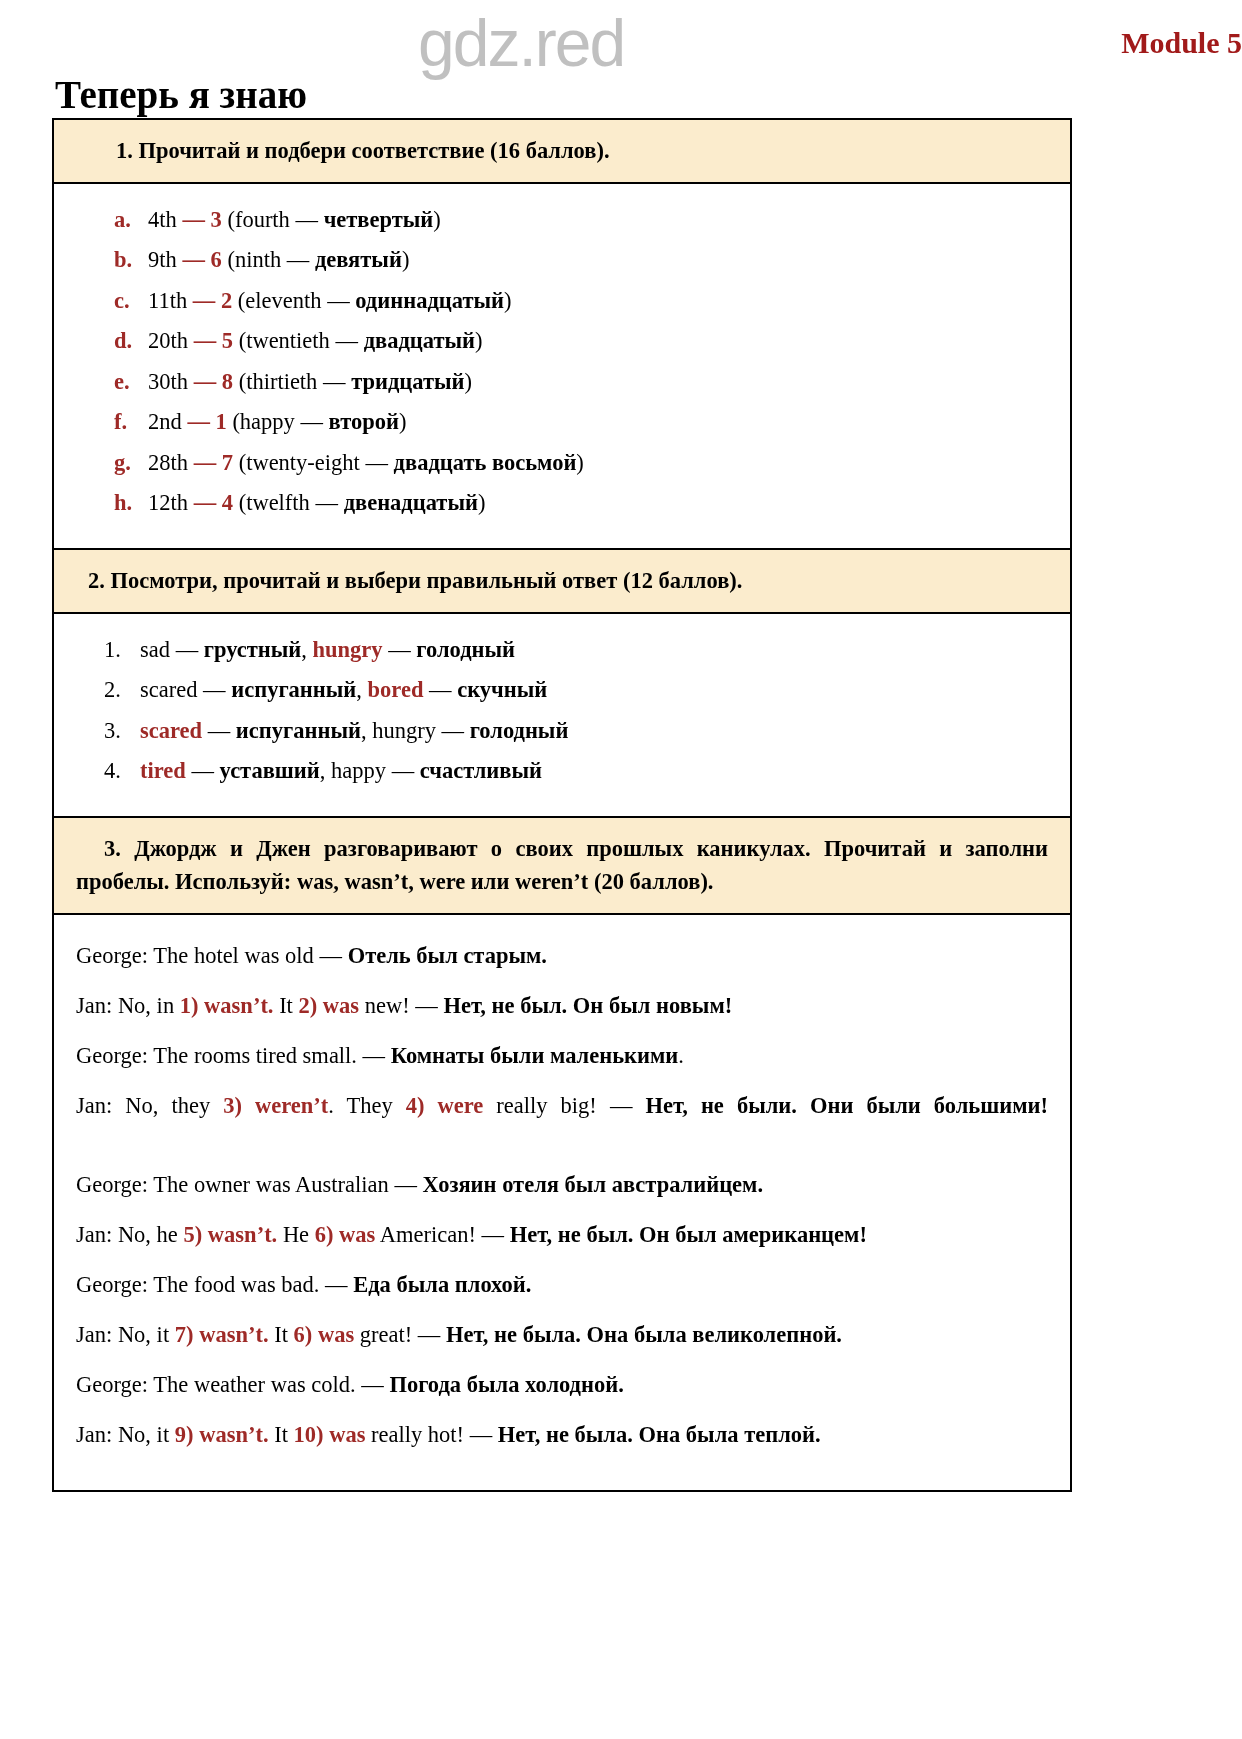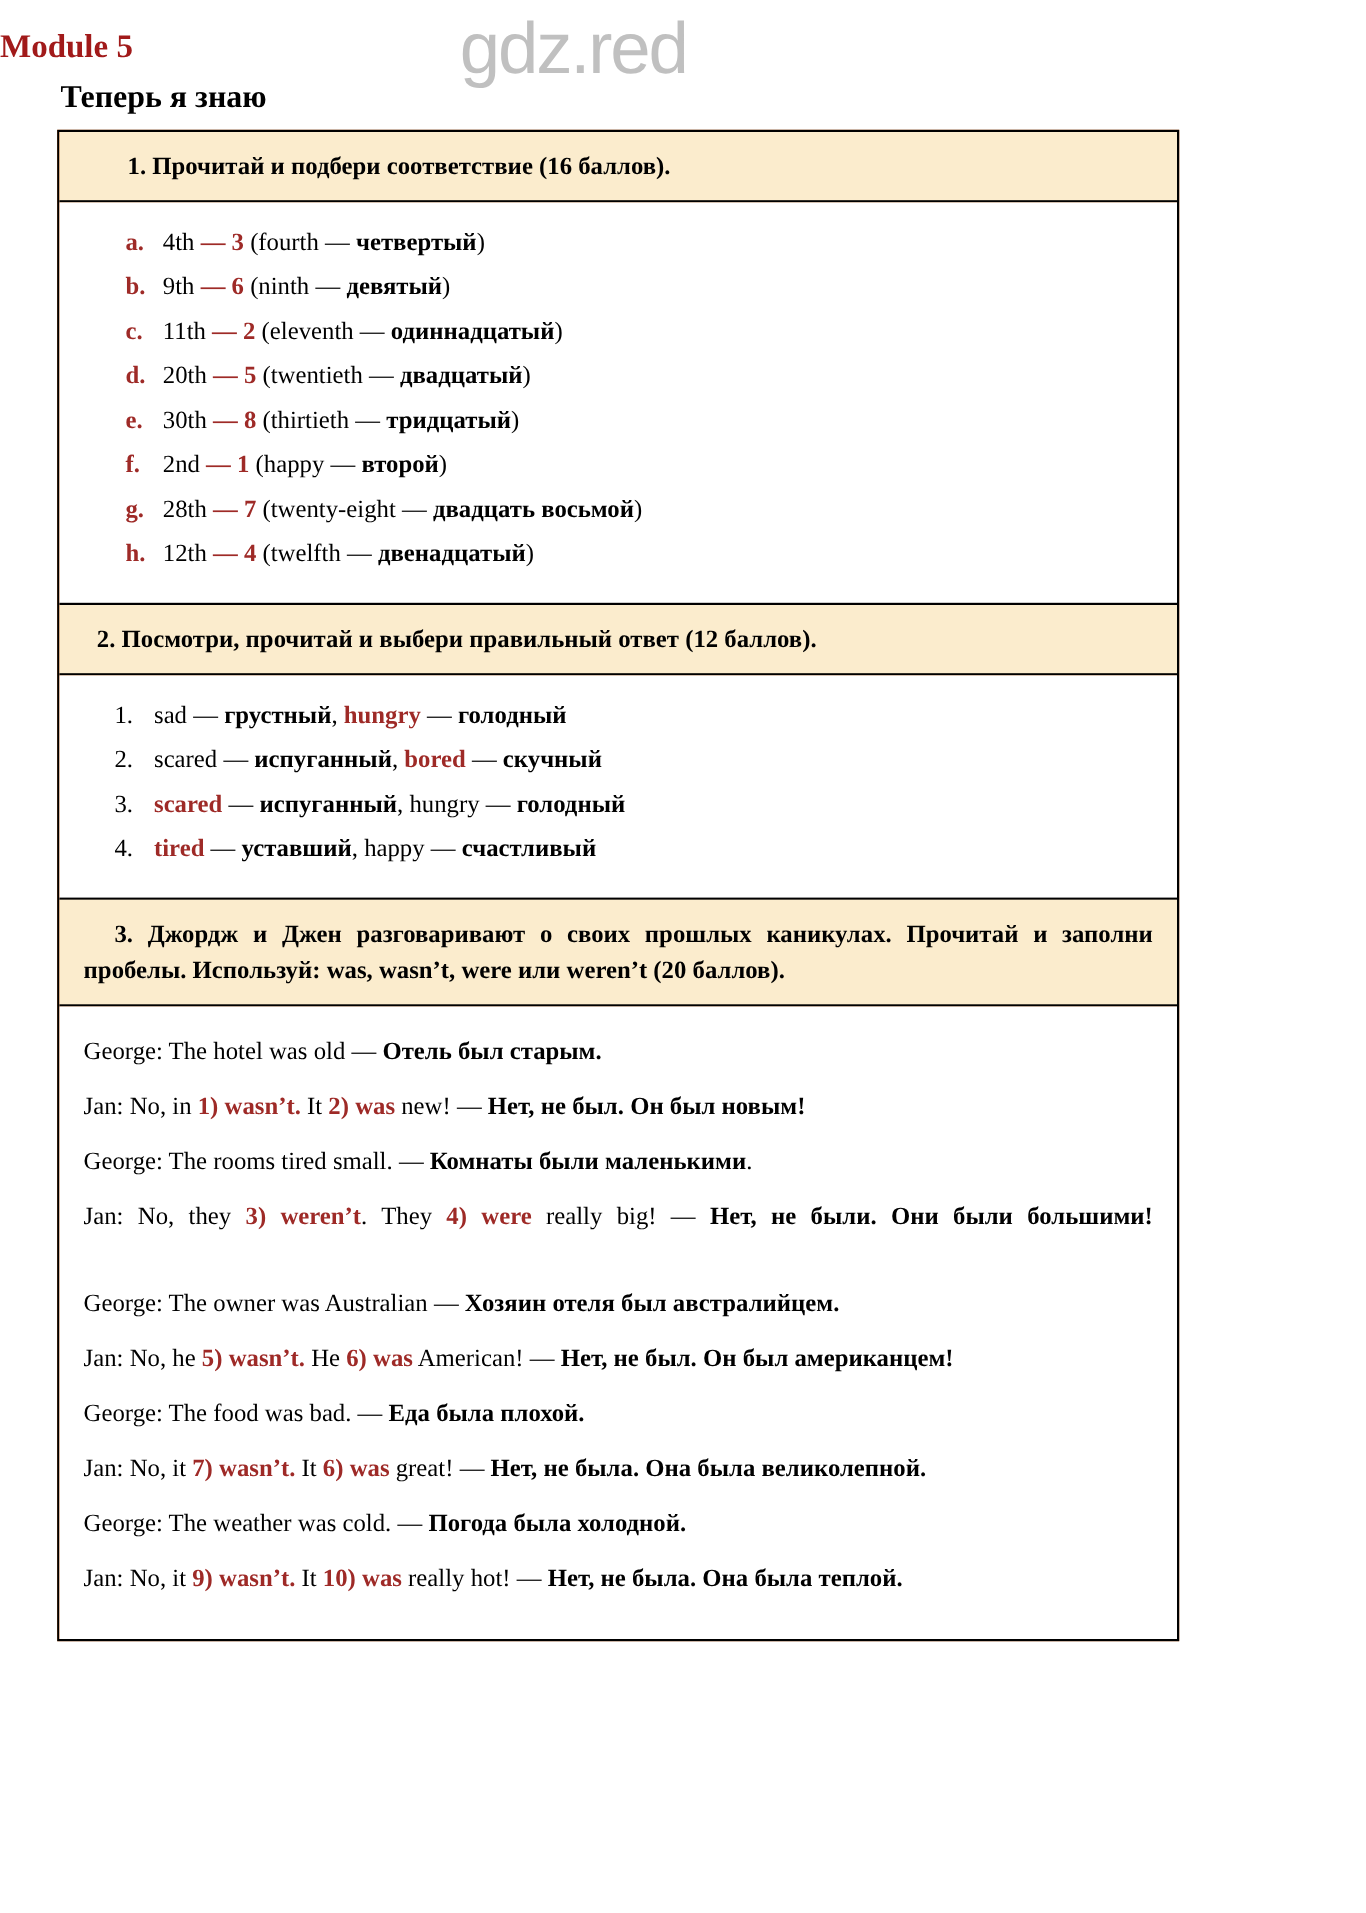--- a/index.html
+++ b/index.html
@@ -49,7 +49,7 @@
     left: 0;
     top: 26px;
     width: 1242px;
-    text-align: left;
+    text-align: right;
     font-size: 30px;
     font-weight: bold;
     color: #a11a1a;

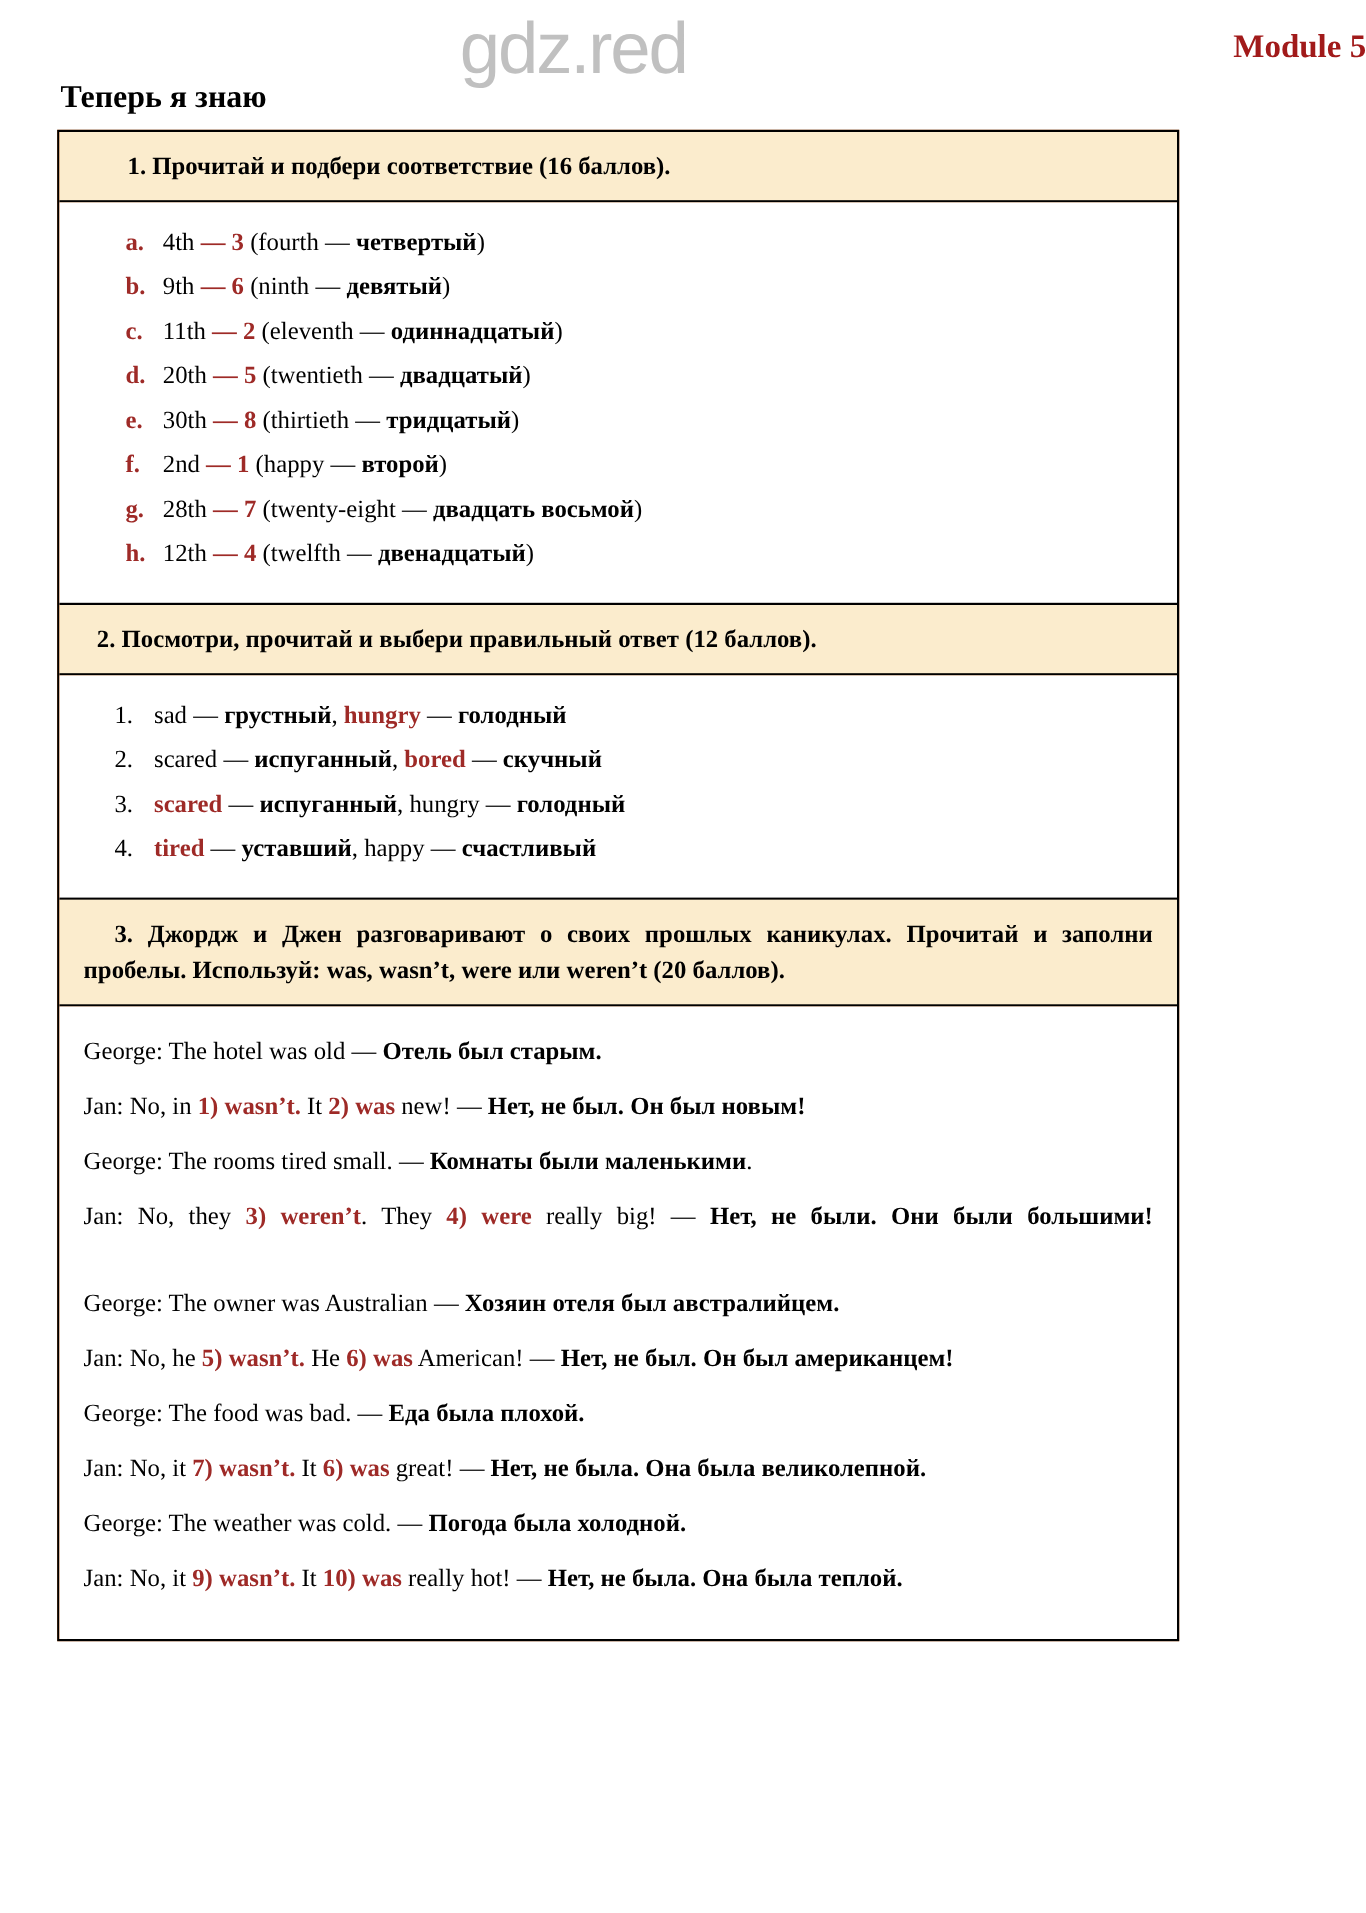--- a/index.html
+++ b/index.html
@@ -59,7 +59,7 @@
     position: absolute;
     left: 55px;
     top: 72px;
-    font-size: 29px;
+    font-size: 39px;
     font-weight: bold;
     color: #000;
     z-index: 8;

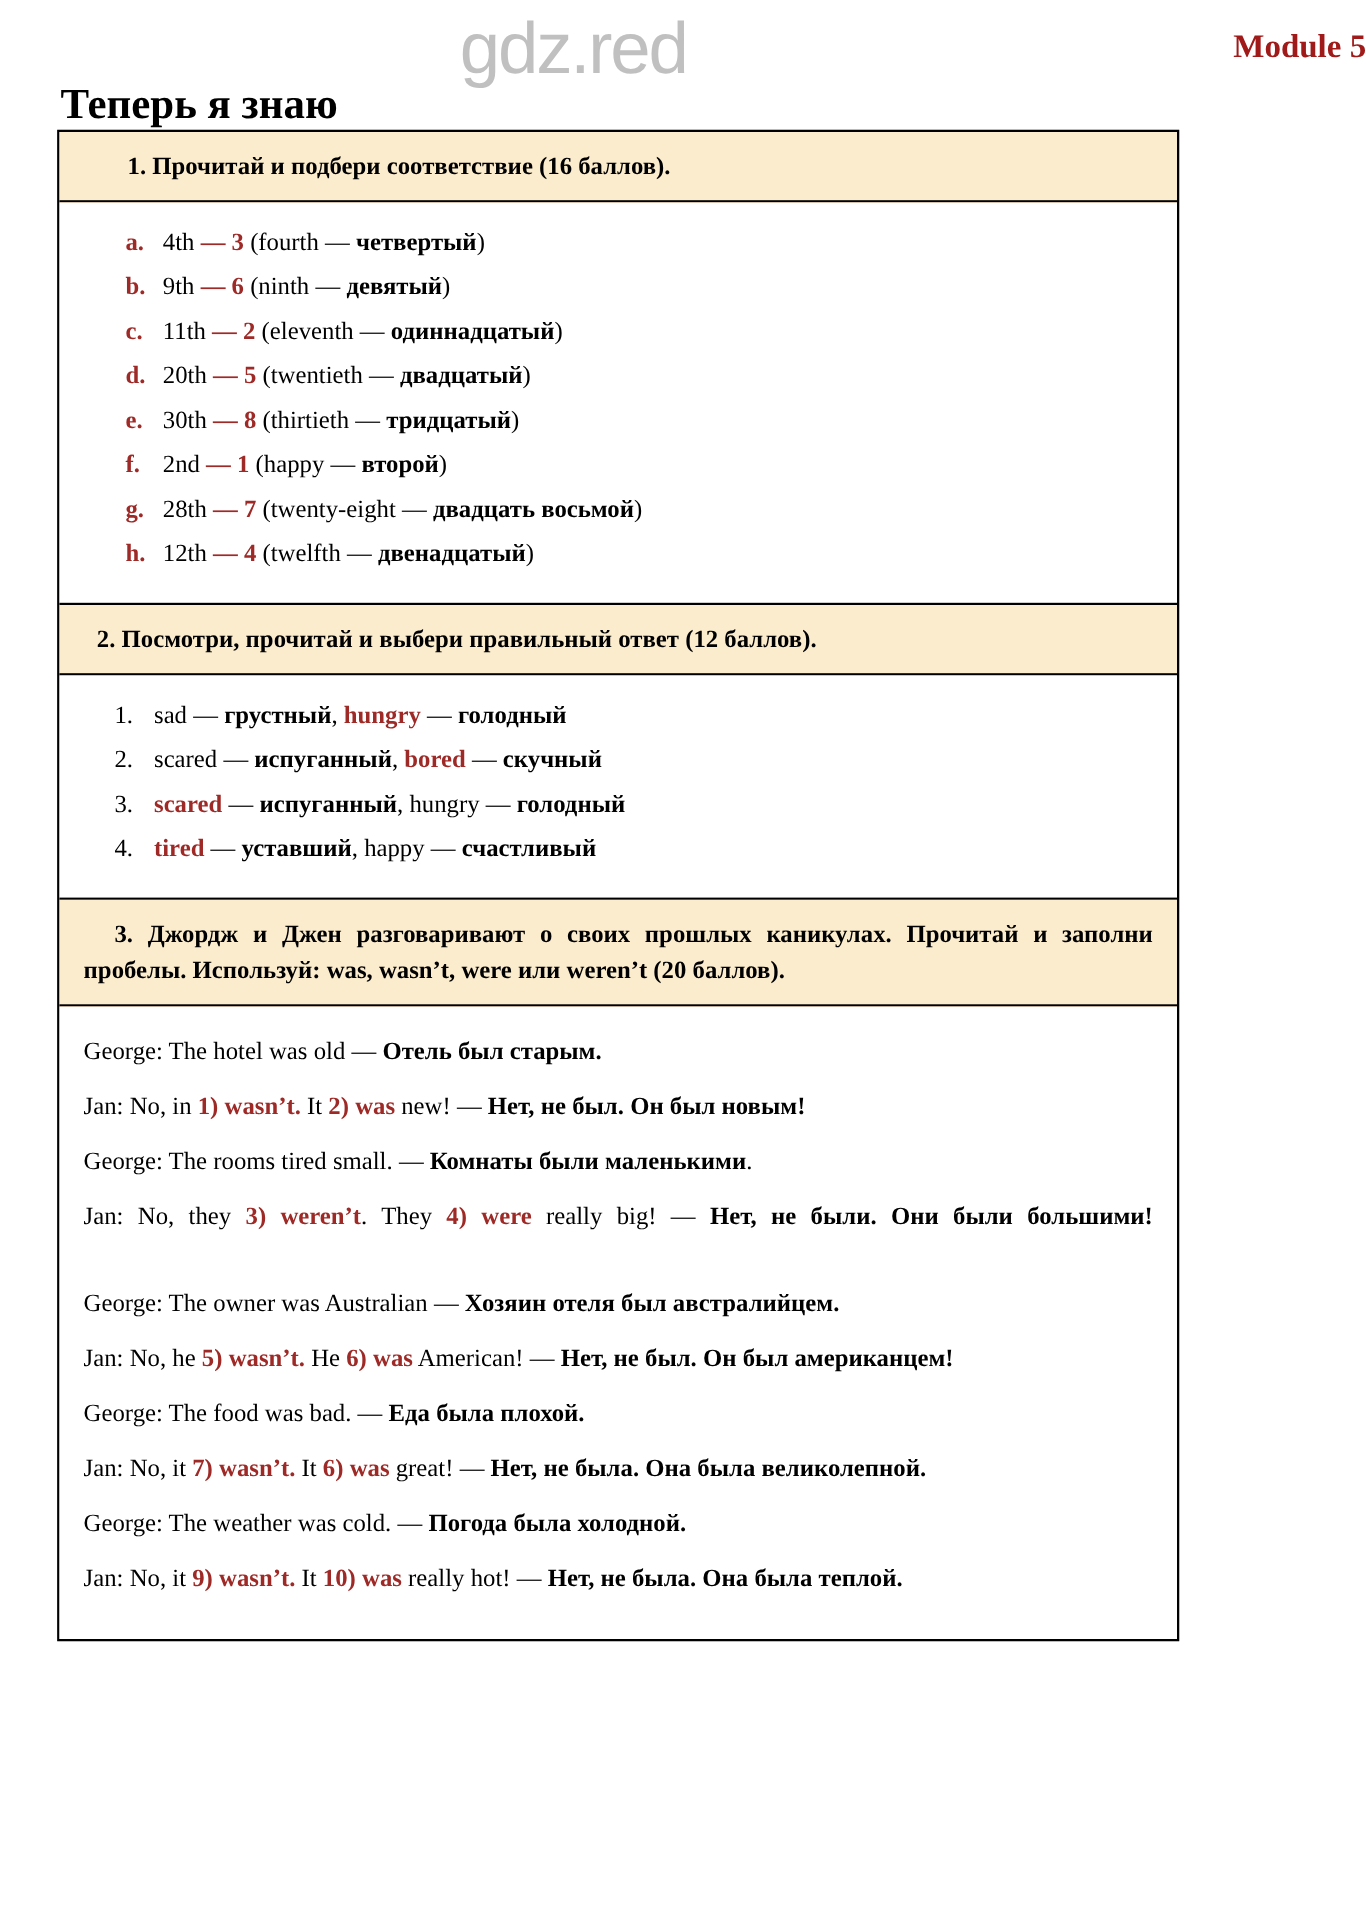--- a/index.html
+++ b/index.html
@@ -73,7 +73,7 @@
     width: 1020px;
     border: 2px solid #000;
     box-sizing: border-box;
-    background: #f97316;
+    background: #000000;
     z-index: 6;
   }
   .band {

